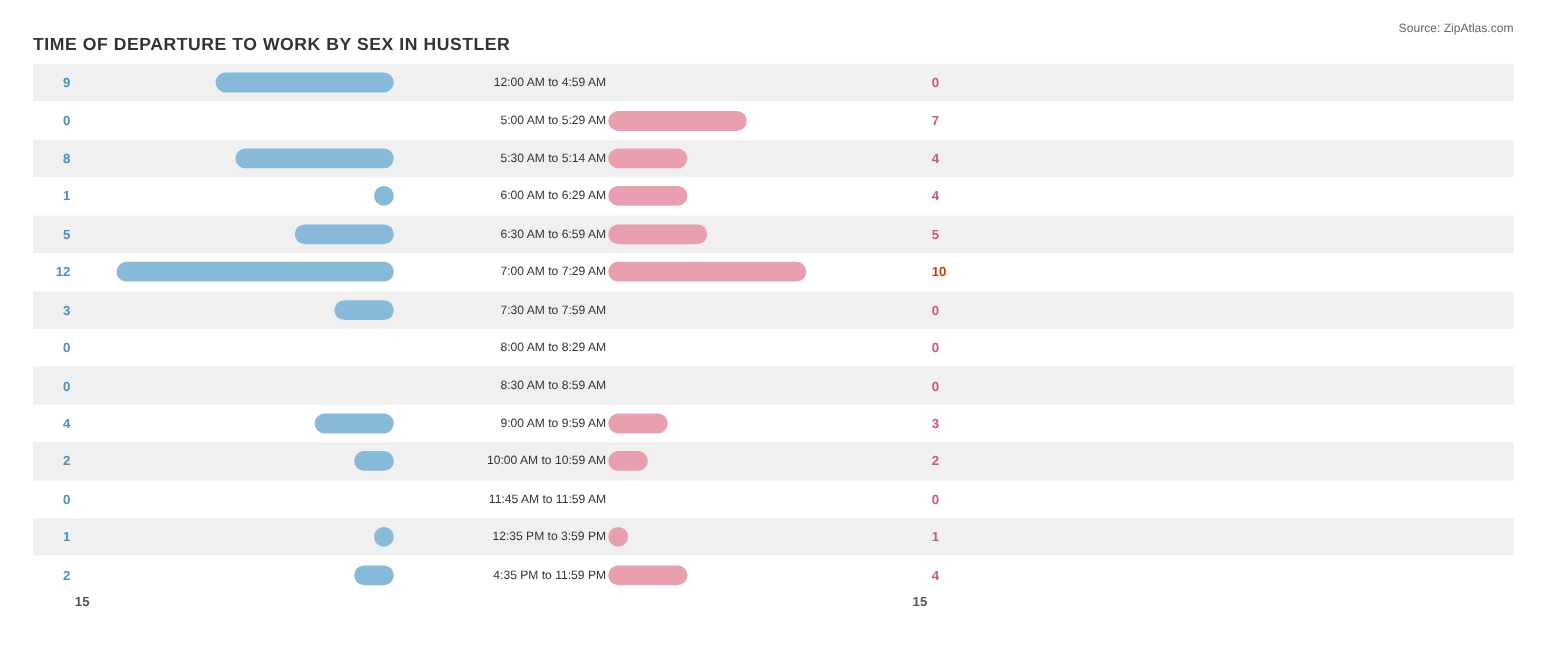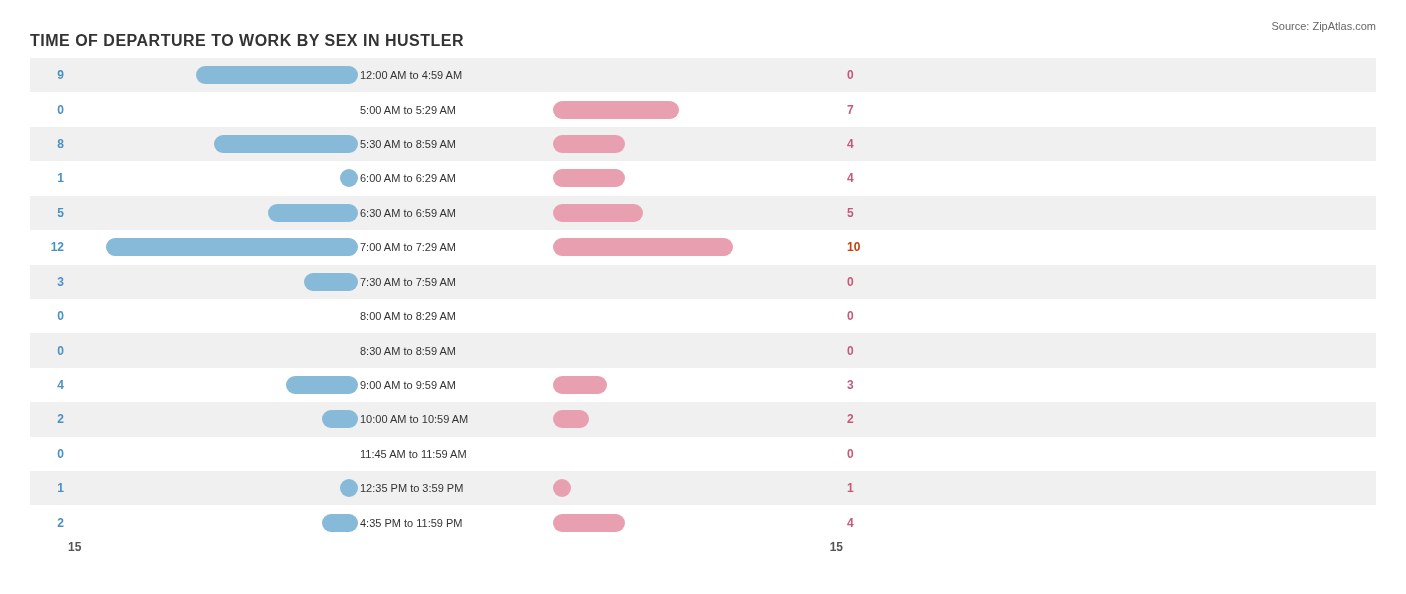--- a/index.html
+++ b/index.html
@@ -77,7 +77,7 @@
     }
     .time-label {
       width: 195px;
-      text-align: left;
+      text-align: right;
       font-size: 11px;
       color: #333;
       flex-shrink: 0;

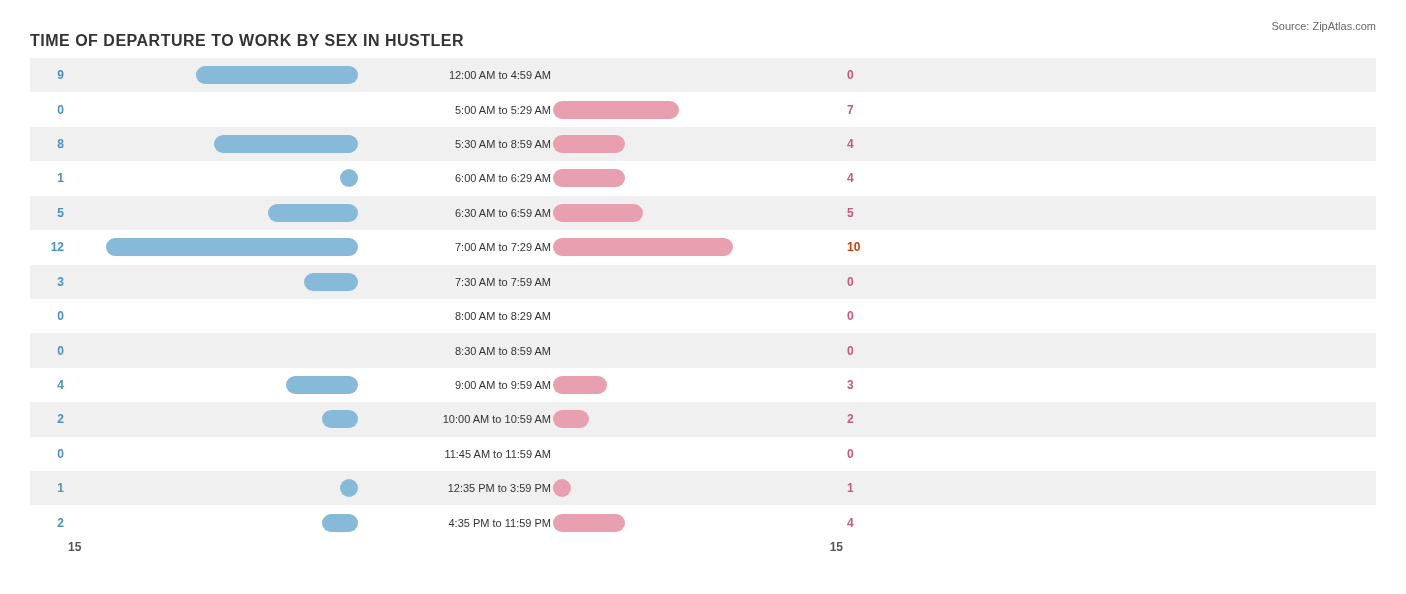--- a/index.html
+++ b/index.html
@@ -179,7 +179,7 @@
     <div class="left-bar-area">
       <div class="blue-bar" style="width:144px;"></div>
     </div>
-    <div class="time-label">5:30 AM to 8:59 AM</div>
+    <div class="time-label">5:30 AM to 5:14 AM</div>
     <div class="right-bar-area">
       <div class="pink-bar" style="width:72px;"></div>
     </div>

